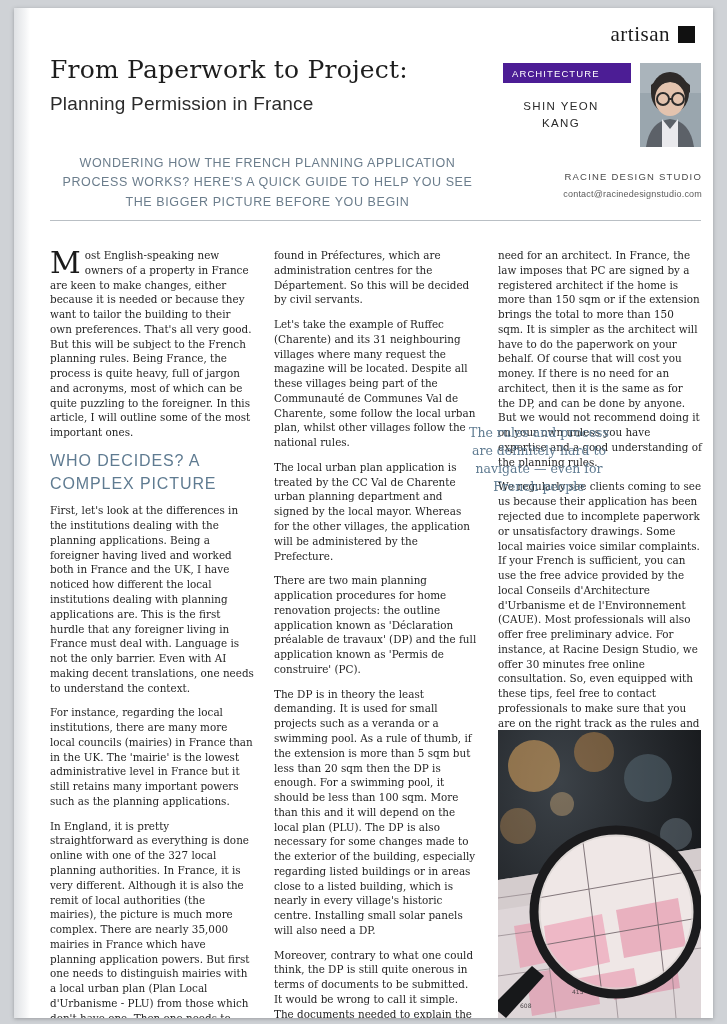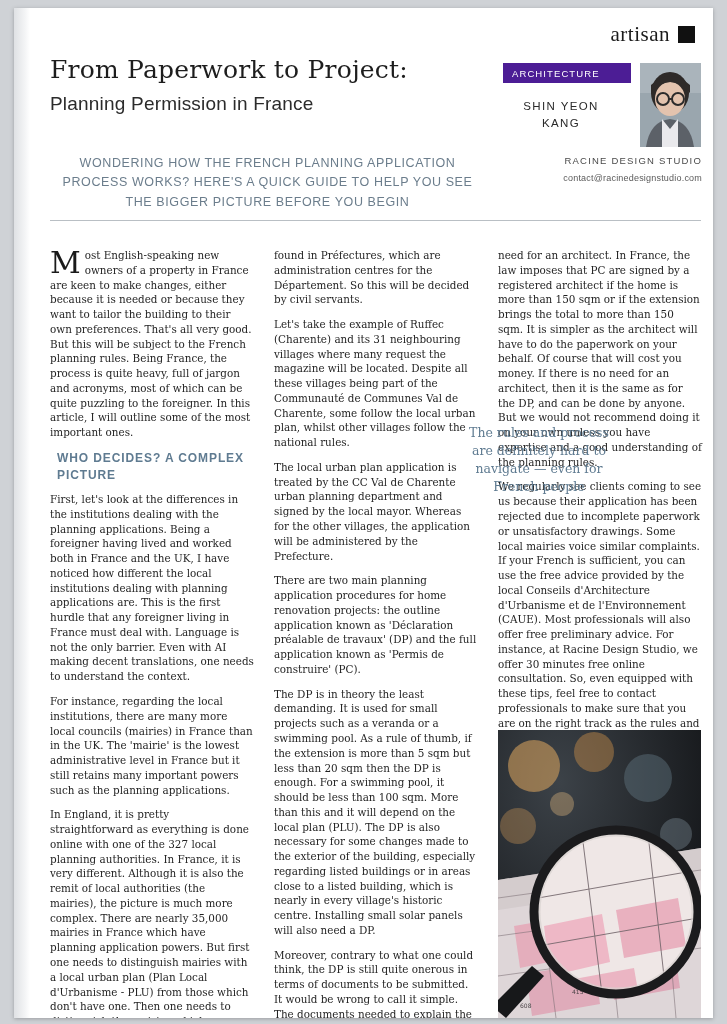--- a/index.html
+++ b/index.html
@@ -108,7 +108,7 @@
 
   .studio {
     position: absolute;
-    left: 430px; top: 144px;
+    left: 430px; top: 160px;
     width: 258px;
     text-align: right;
     font-size: 9.5px;

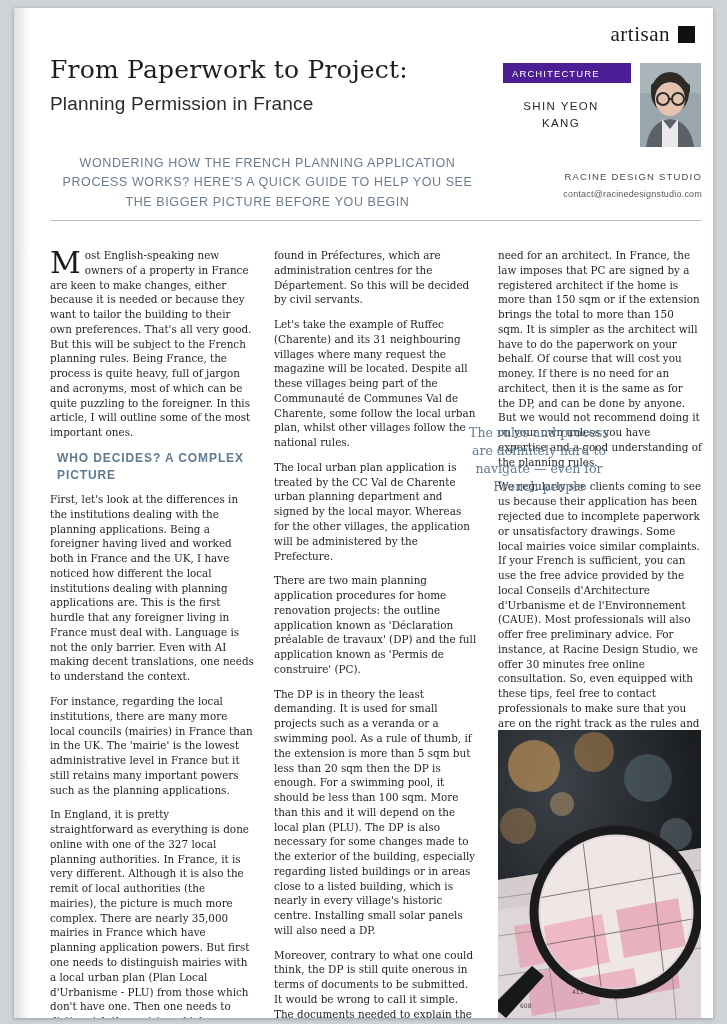--- a/index.html
+++ b/index.html
@@ -160,11 +160,10 @@
   .col p { margin: 0 0 10px 0; }
   .sub-head {
     font-family: "Liberation Sans", sans-serif;
-    font-size: 12px;
+    font-size: 16px;
     letter-spacing: 0.9px;
     color: #5f7b91;
-    margin: 4px 0 8px 7px;
-    font-weight: bold;
+    margin: 4px 0 8px 0;
   }
   .dropcap::first-letter {
     font-family: "DejaVu Serif", serif;

